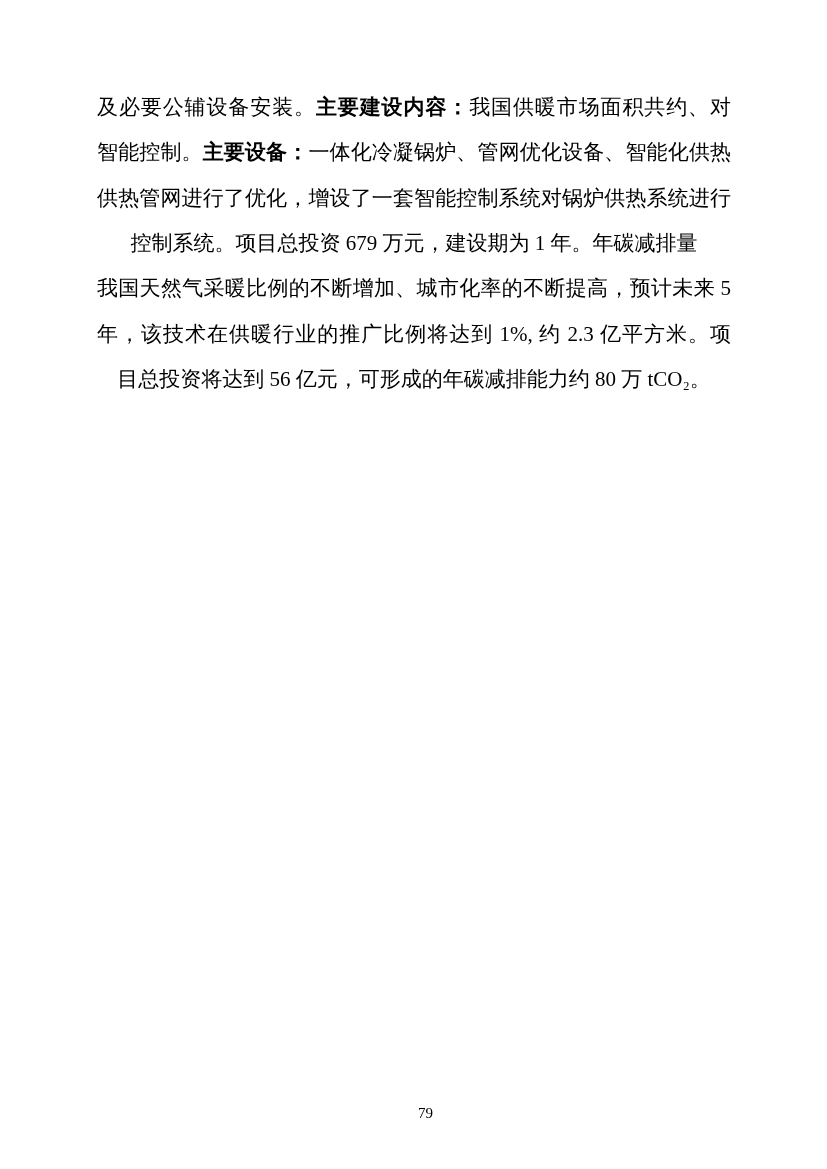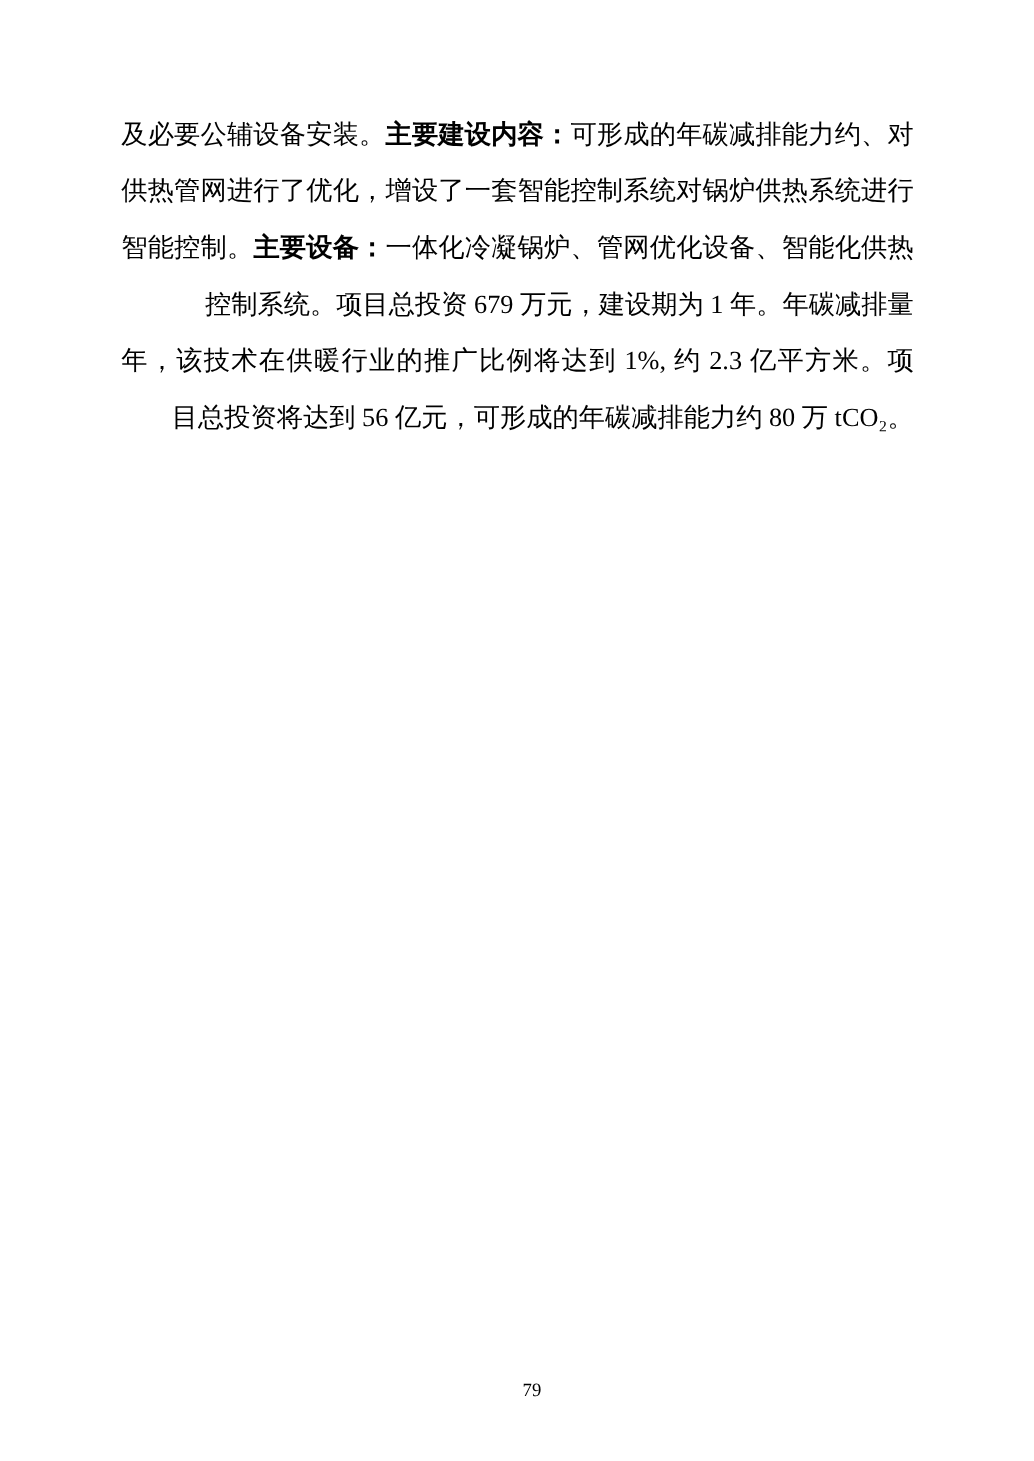--- a/index.html
+++ b/index.html
@@ -57,7 +57,7 @@
 <body>
 
 <div class="text-block">
-    <div class="line justify"><span>及必要公辅设备安装。</span><span class="bold">主要建设内容：</span><span>可形成的年碳减排能力约、对</span></div>
+    <div class="line justify"><span>及必要公辅设备安装。</span><span class="bold">主要建设内容：</span><span>我国供暖市场面积共约、对</span></div>
     <div class="line justify"><span>供热管网进行了优化，增设了一套智能控制系统对锅炉供热系统进行</span></div>
     <div class="line justify"><span>智能控制。</span><span class="bold">主要设备：</span><span>一体化冷凝锅炉、管网优化设备、智能化供热</span></div>
     <div class="line"><span>控制系统。项目总投资 679 万元，建设期为 1 年。年碳减排量</span></div>

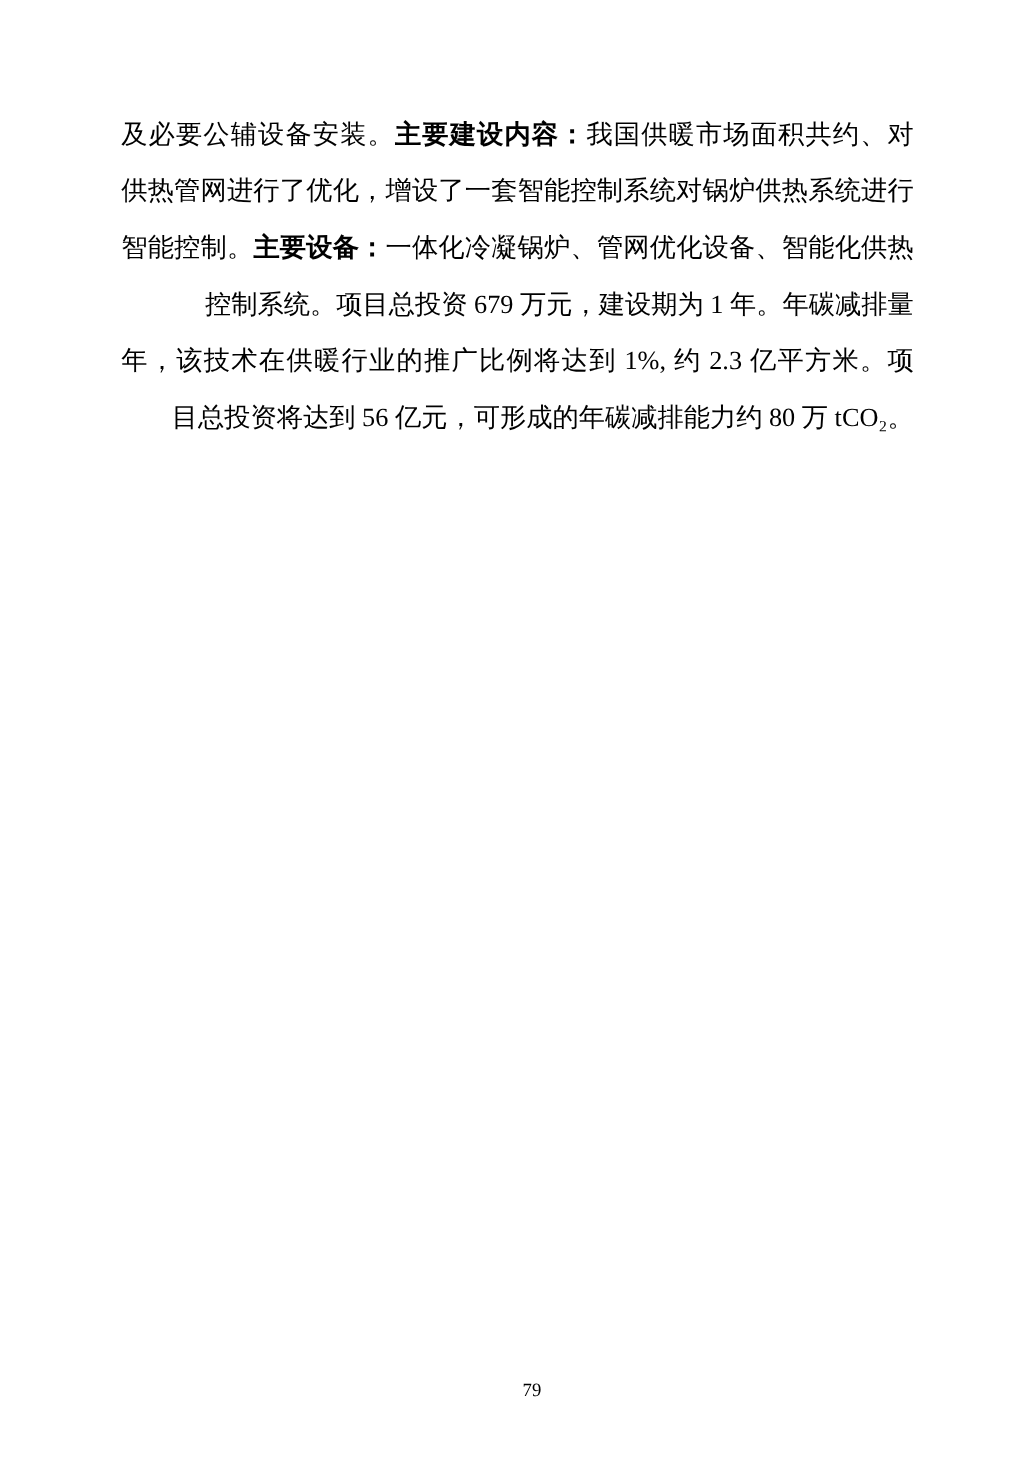--- a/index.html
+++ b/index.html
@@ -58,8 +58,8 @@
 
 <div class="text-block">
     <div class="line justify"><span>及必要公辅设备安装。</span><span class="bold">主要建设内容：</span><span>我国供暖市场面积共约、对</span></div>
+    <div class="line justify"><span>智能控制。</span><span class="bold">主要设备：</span><span>一体化冷凝锅炉、管网优化设备、智能化供热</span></div>
     <div class="line justify"><span>供热管网进行了优化，增设了一套智能控制系统对锅炉供热系统进行</span></div>
-    <div class="line justify"><span>智能控制。</span><span class="bold">主要设备：</span><span>一体化冷凝锅炉、管网优化设备、智能化供热</span></div>
     <div class="line"><span>控制系统。项目总投资 679 万元，建设期为 1 年。年碳减排量</span></div>
     <div class="line justify"><span>年，该技术在供暖行业的推广比例将达到 1%, 约 2.3 亿平方米。项</span></div>
     <div class="line"><span>目总投资将达到 56 亿元，可形成的年碳减排能力约 80 万 tCO₂。</span></div>

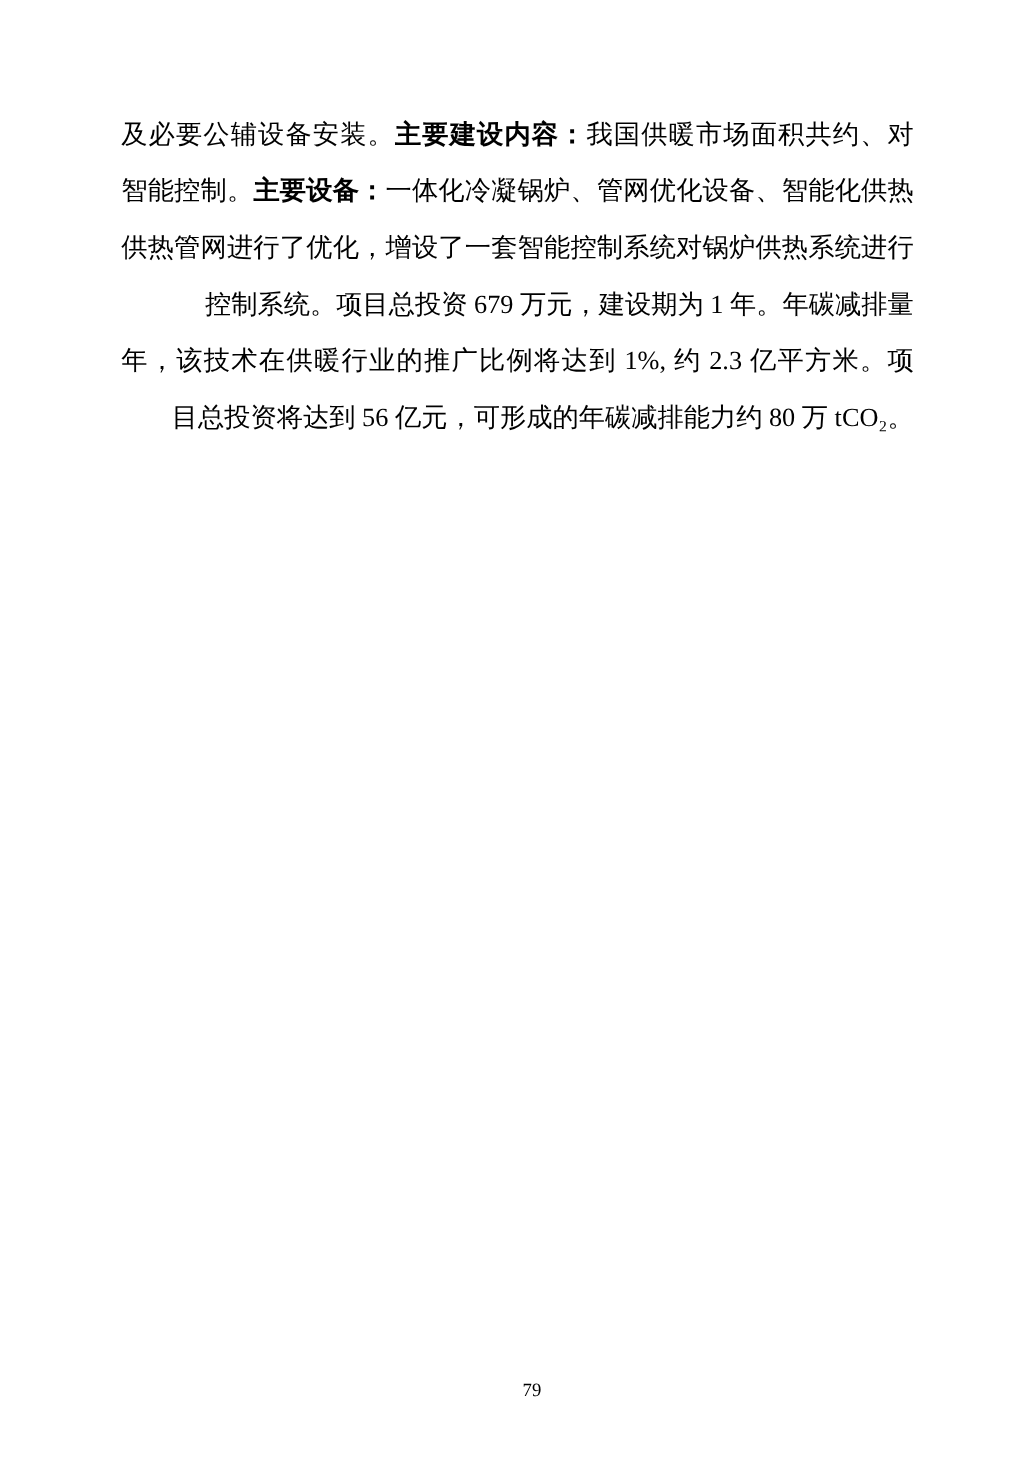--- a/index.html
+++ b/index.html
@@ -25,7 +25,7 @@
     height: 45.33px;
     line-height: 45.33px;
     font-size: 21px;
-    text-align: right;
+    text-align: center;
     white-space: normal;
   }
   .line.justify {

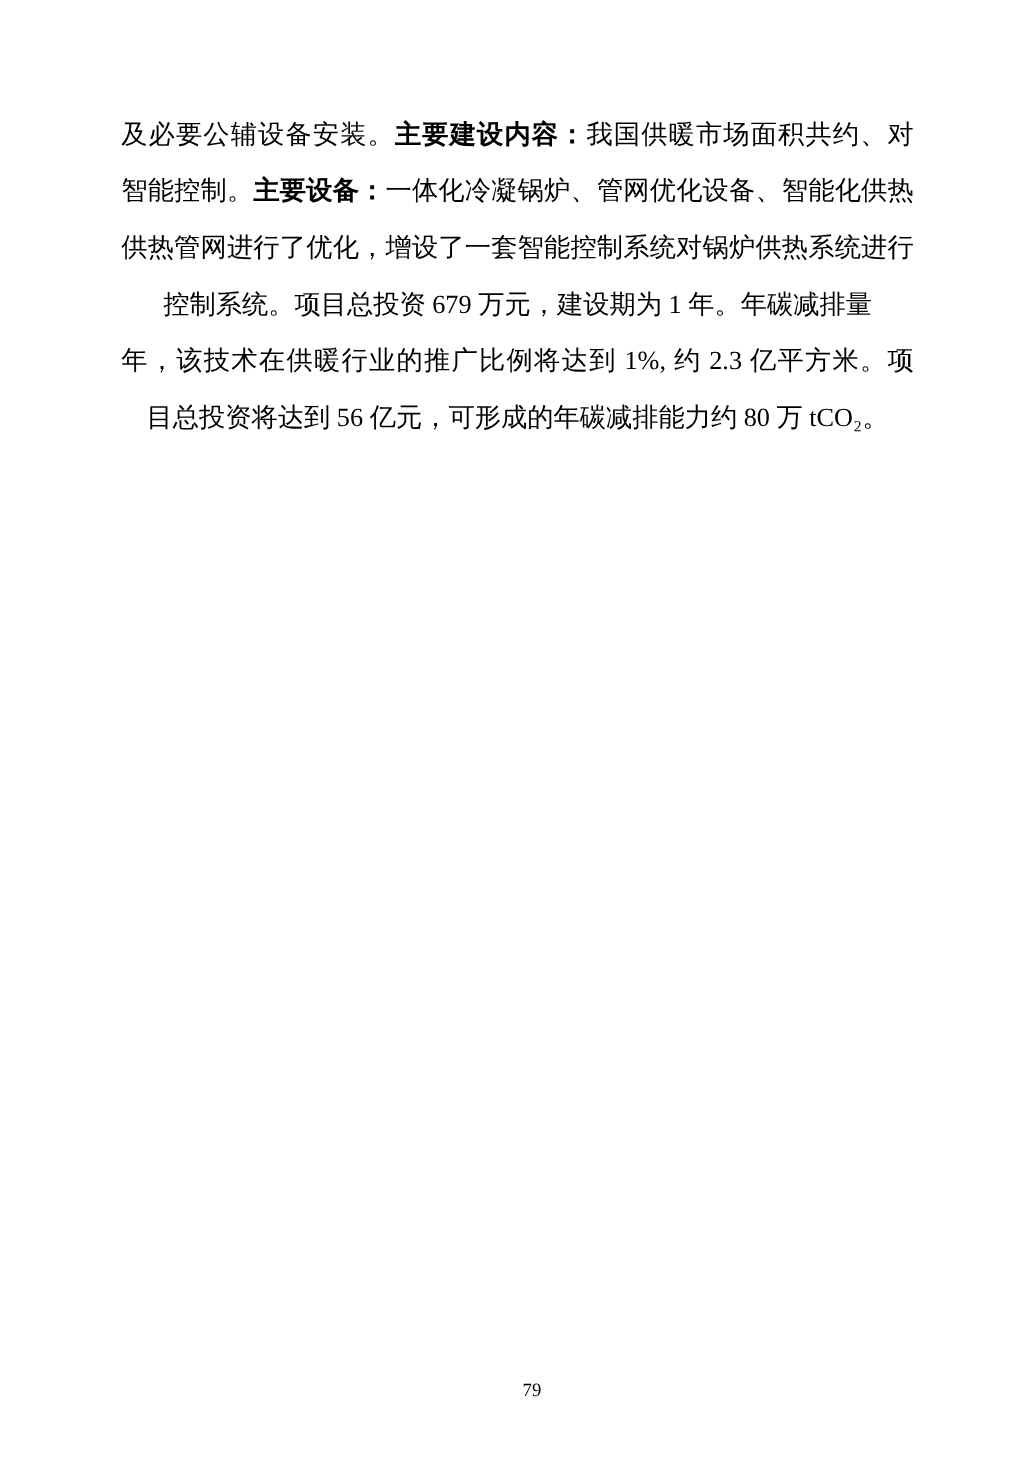--- a/index.html
+++ b/index.html
@@ -61,6 +61,7 @@
     <div class="line justify"><span>智能控制。</span><span class="bold">主要设备：</span><span>一体化冷凝锅炉、管网优化设备、智能化供热</span></div>
     <div class="line justify"><span>供热管网进行了优化，增设了一套智能控制系统对锅炉供热系统进行</span></div>
     <div class="line"><span>控制系统。项目总投资 679 万元，建设期为 1 年。年碳减排量</span></div>
+    <div class="line justify"><span>我国天然气采暖比例的不断增加、城市化率的不断提高，预计未来 5</span></div>
     <div class="line justify"><span>年，该技术在供暖行业的推广比例将达到 1%, 约 2.3 亿平方米。项</span></div>
     <div class="line"><span>目总投资将达到 56 亿元，可形成的年碳减排能力约 80 万 tCO₂。</span></div>
   </div>

